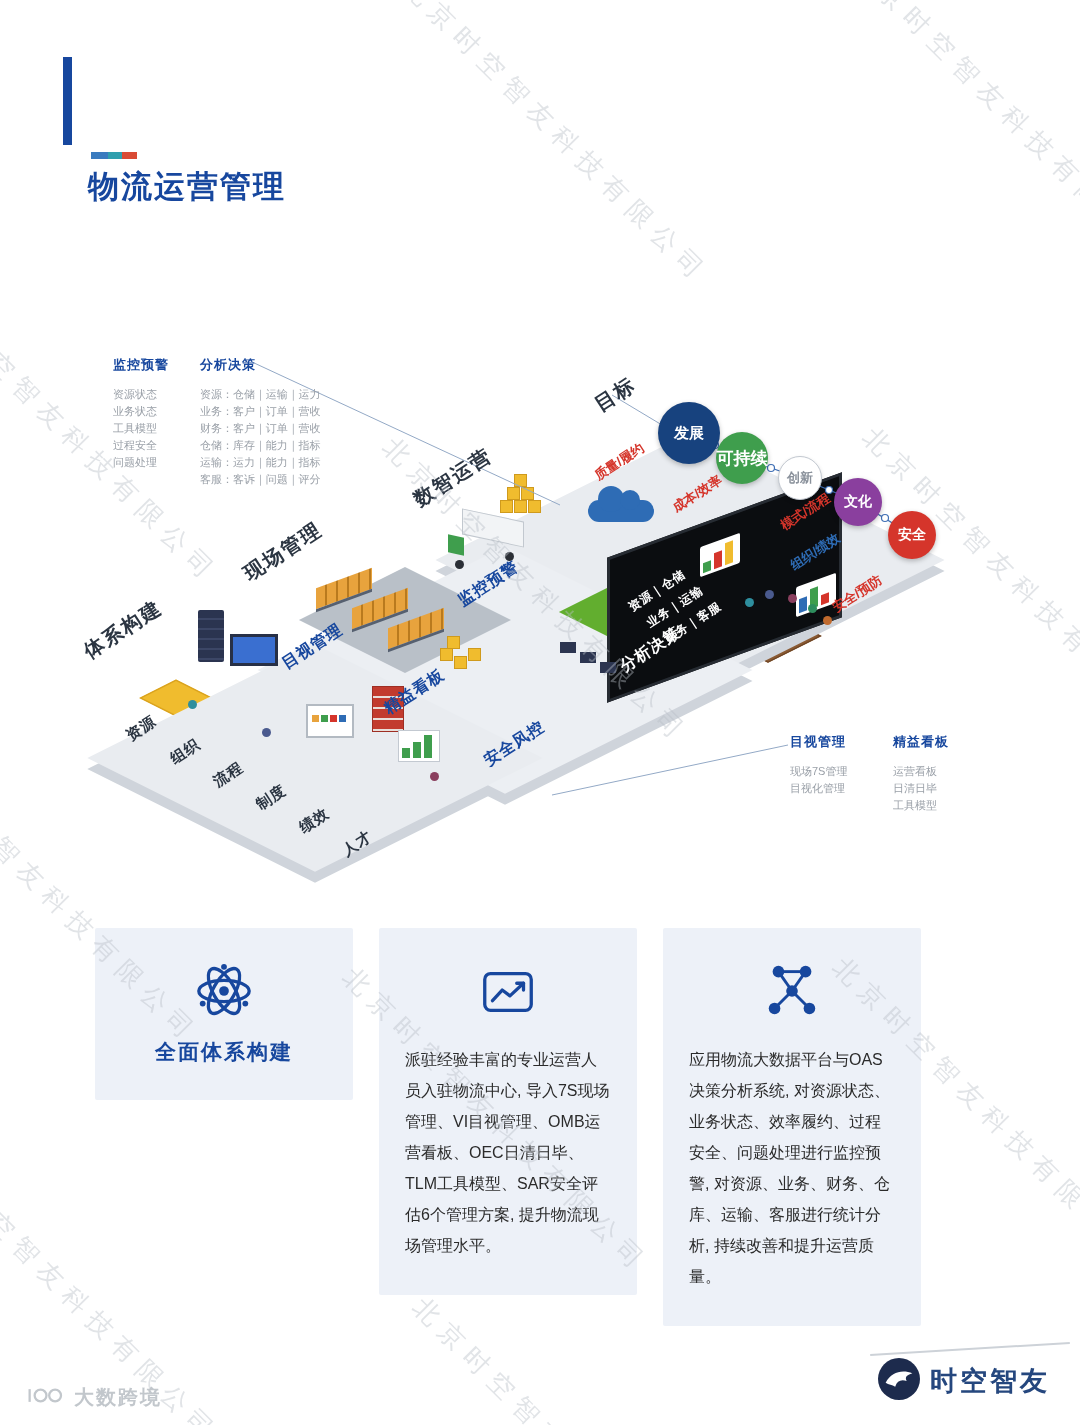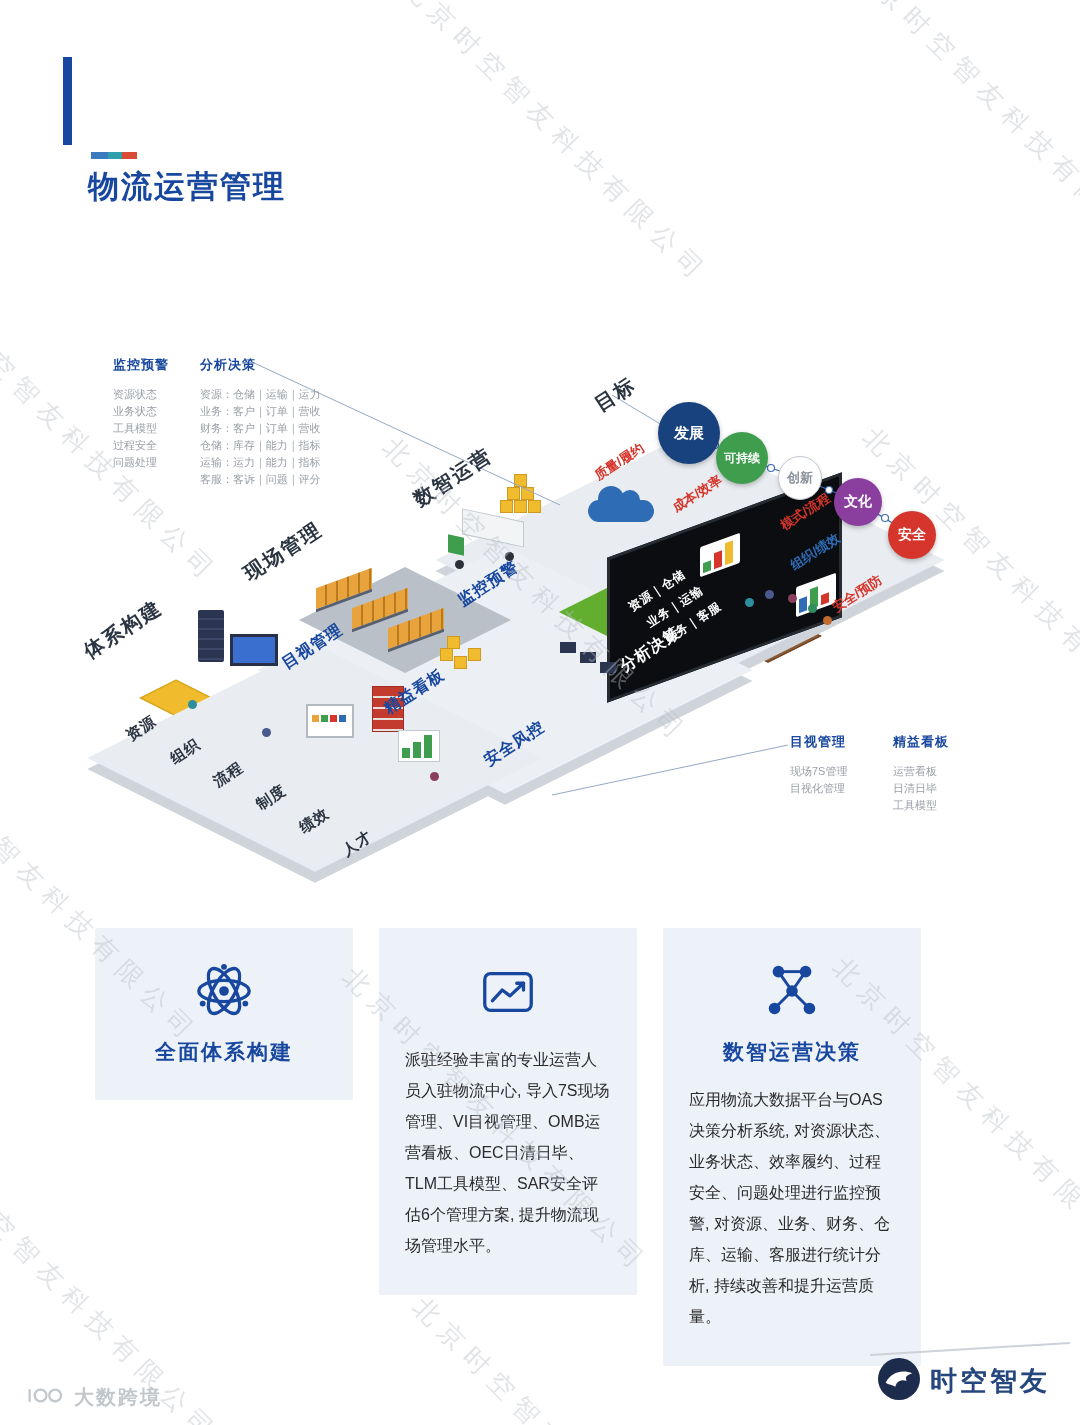--- a/index.html
+++ b/index.html
@@ -82,7 +82,7 @@
   .goal { position:absolute; z-index:7; border-radius:50%; display:flex; align-items:center; justify-content:center;
           color:#fff; font-weight:700; box-shadow:0 2px 5px rgba(0,0,0,0.25); }
   .goal-0 { left:658px; top:402px; width:62px; height:62px; background:#17427e; font-size:15px; }
-  .goal-1 { left:716px; top:432px; width:52px; height:52px; background:#3f9e4d; font-size:12px; }
+  .goal-1 { left:716px; top:432px; width:52px; height:52px; background:#3f9e4d; font-size:17px; }
   .goal-2 { left:778px; top:456px; width:44px; height:44px; background:#ffffff; color:#8a919b;
             border:1px solid #c3c9d1; font-size:13px; box-shadow:0 2px 4px rgba(0,0,0,0.15); }
   .goal-3 { left:834px; top:478px; width:48px; height:48px; background:#8a3f9e; font-size:14px; }

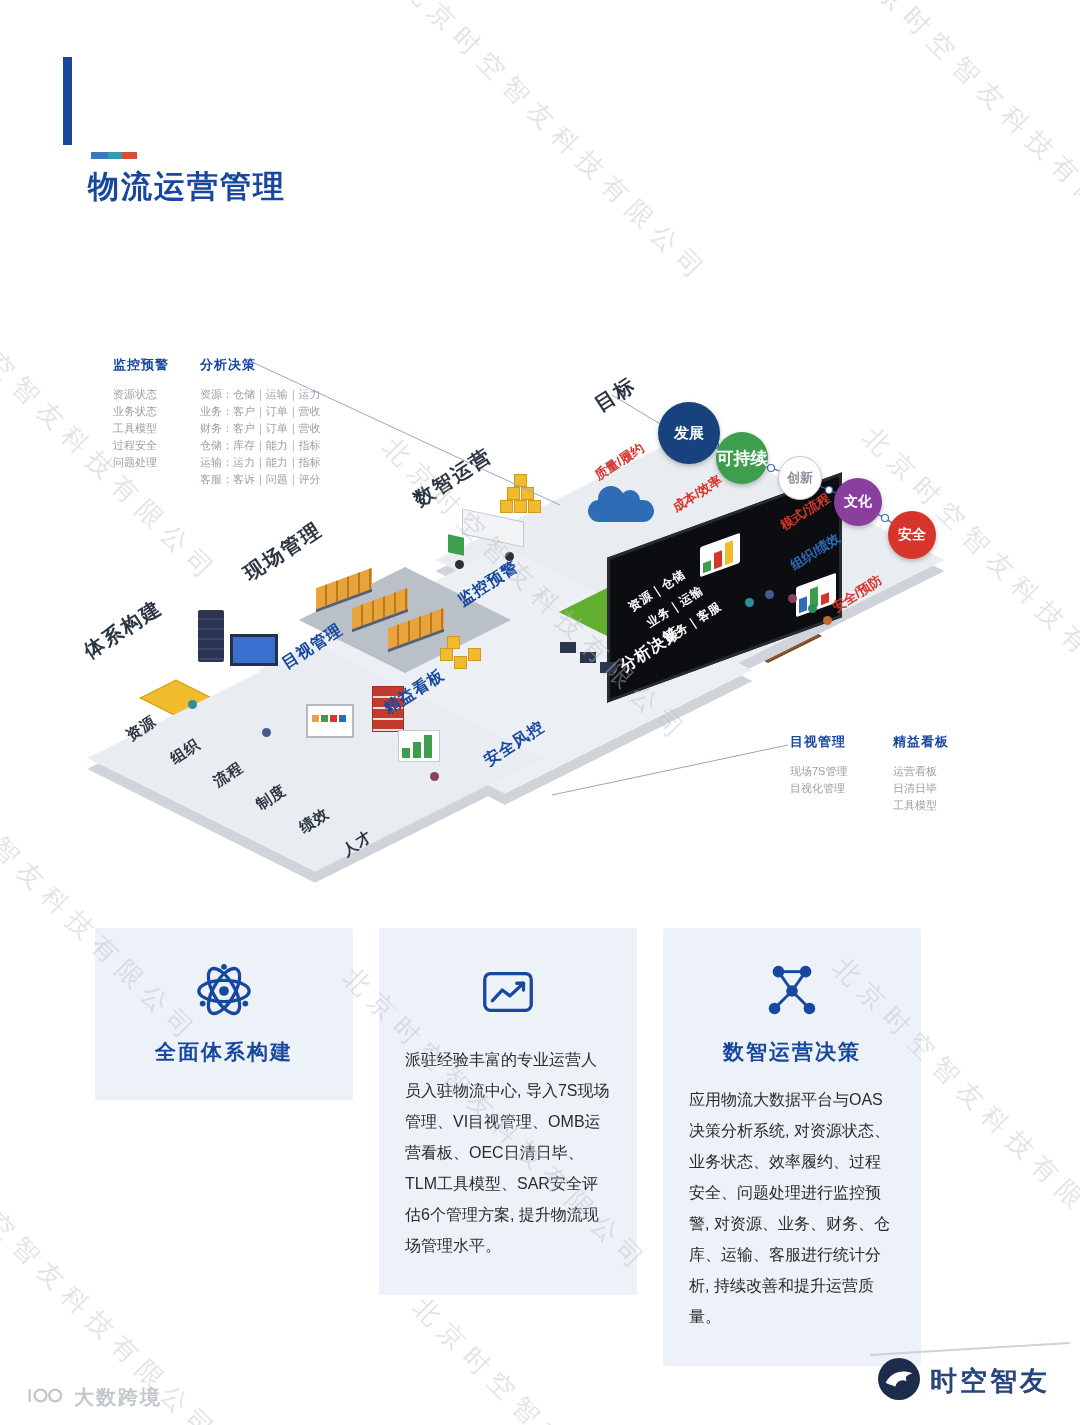--- a/index.html
+++ b/index.html
@@ -332,7 +332,6 @@
           <circle cx="50" cy="50" r="6" fill="#17479e"></circle>
         </svg>
       </span>
-      <div class="card-title">数智运营决策</div>
       <div class="card-body">应用物流大数据平台与OAS决策分析系统, 对资源状态、业务状态、效率履约、过程安全、问题处理进行监控预警, 对资源、业务、财务、仓库、运输、客服进行统计分析, 持续改善和提升运营质量。</div>
     </div>
   </div>

